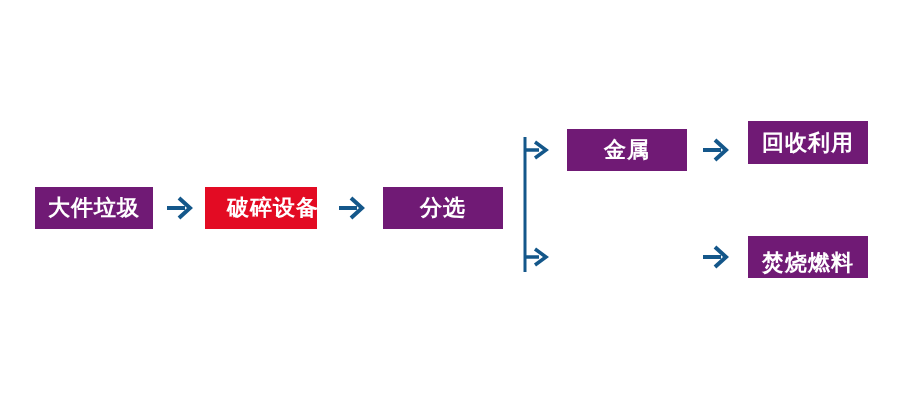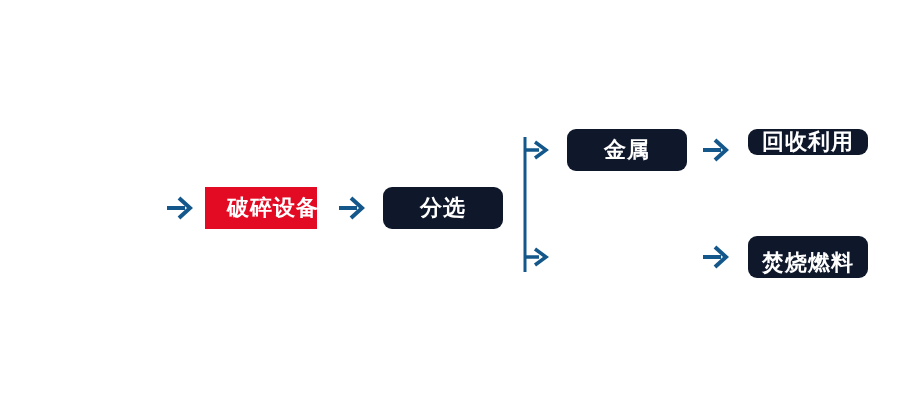--- a/index.html
+++ b/index.html
@@ -27,7 +27,7 @@
     white-space: nowrap;
     box-sizing: border-box;
   }
-  .node-blue { background: #0f172a; border-radius: 9px; }
+  .node-blue { background: #701a75; }
   .node-red  { background: #e30b23; padding-left: 24px; }
   .arrow-svg { position: absolute; }
   

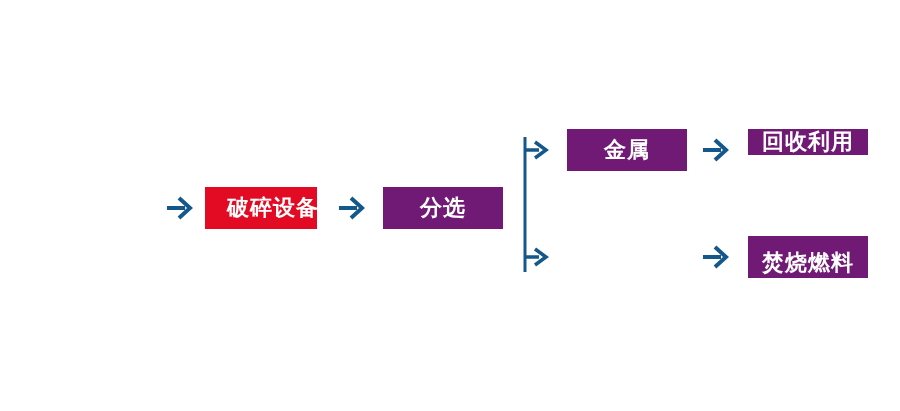--- a/index.html
+++ b/index.html
@@ -41,7 +41,7 @@
   
   #node-metal     { left: 567px; top: 129px; width: 120px; height: 42px; }
   #arrow-top      { left: 700px; top: 136px; }
-  #node-recycle   { left: 748px; top: 129px; width: 120px; height: 26px; align-items: center; }
+  #node-recycle   { left: 748px; top: 121px; width: 120px; height: 43px; align-items: center; }
   
   #node-wood      { left: 567px; top: 236px; width: 120px; height: 42px; }
   #arrow-bottom   { left: 700px; top: 243px; }

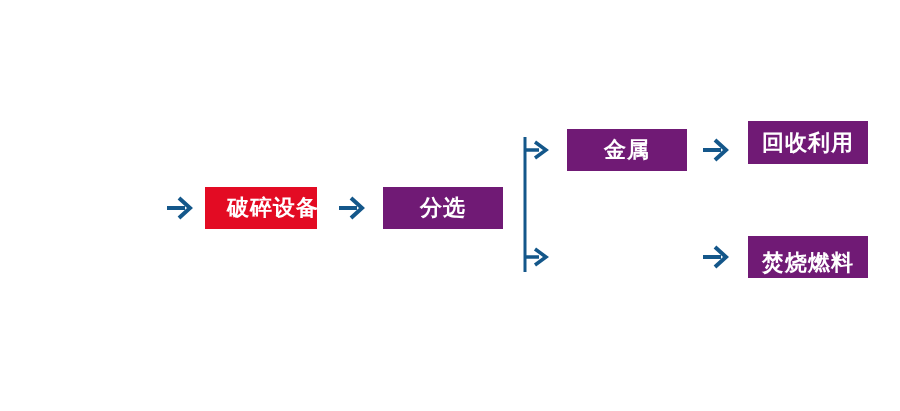--- a/index.html
+++ b/index.html
@@ -52,6 +52,9 @@
 
 <div class="canvas">
 
+  <div class="node node-blue" id="node-bulky">
+    <span>大件垃圾</span>
+  </div>
 
   <svg class="arrow-svg" id="arrow-main-1" width="30" height="28" viewBox="0 0 30 28">
     <path d="M3 14 H 21" stroke="#14578a" stroke-width="4" fill="none"></path>

